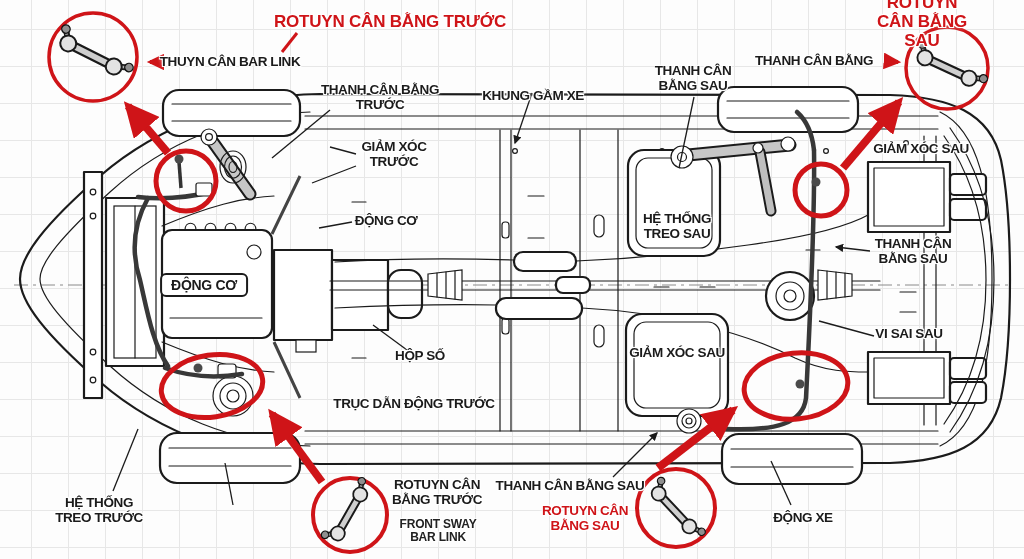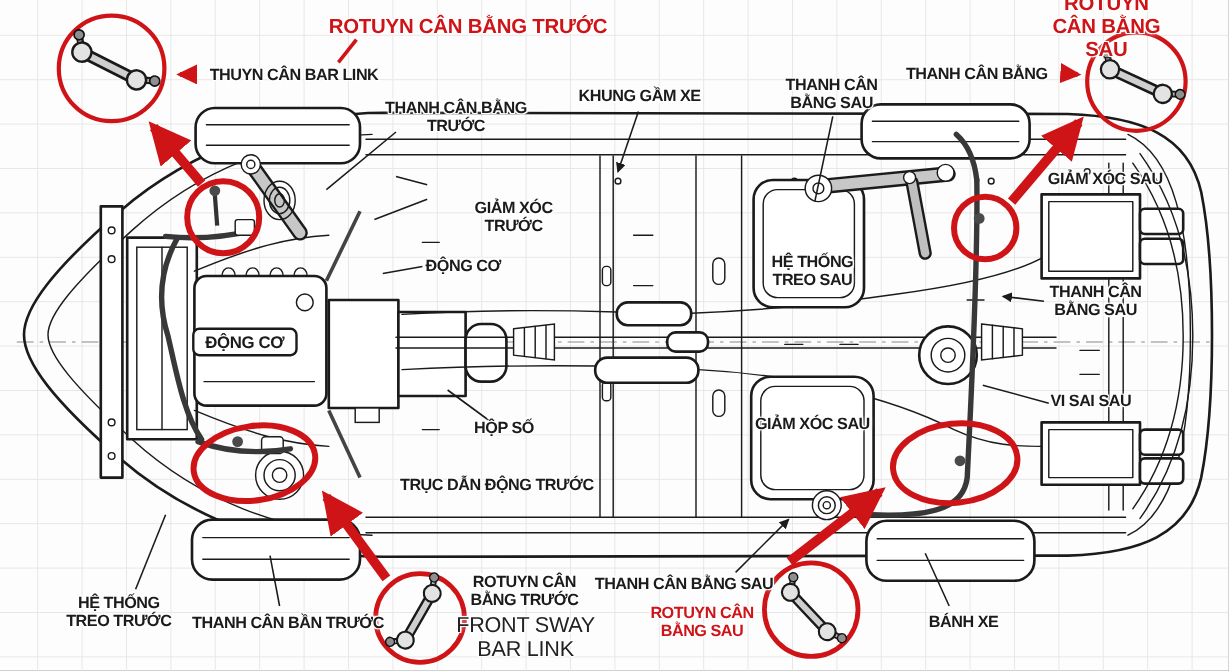--- a/index.html
+++ b/index.html
@@ -234,7 +234,7 @@
 
   <div class="lbl title red" style="left:390px;top:22px;">ROTUYN CÂN BẰNG TRƯỚC</div>
   <div class="lbl title red" style="left:922px;top:22px;">ROTUYN CÂN BẰNG SAU</div>
-  <div class="lbl" style="left:245px;top:62px;">THUYN CÂN BAR LINK</div>
+  <div class="lbl" style="left:230px;top:62px;">THUYN CÂN BAR LINK</div>
   <div class="lbl" style="left:380px;top:97px;">THANH CÂN BẰNG
 TRƯỚC</div>
   <div class="lbl" style="left:533px;top:80px;">KHUNG GẦM XE</div>

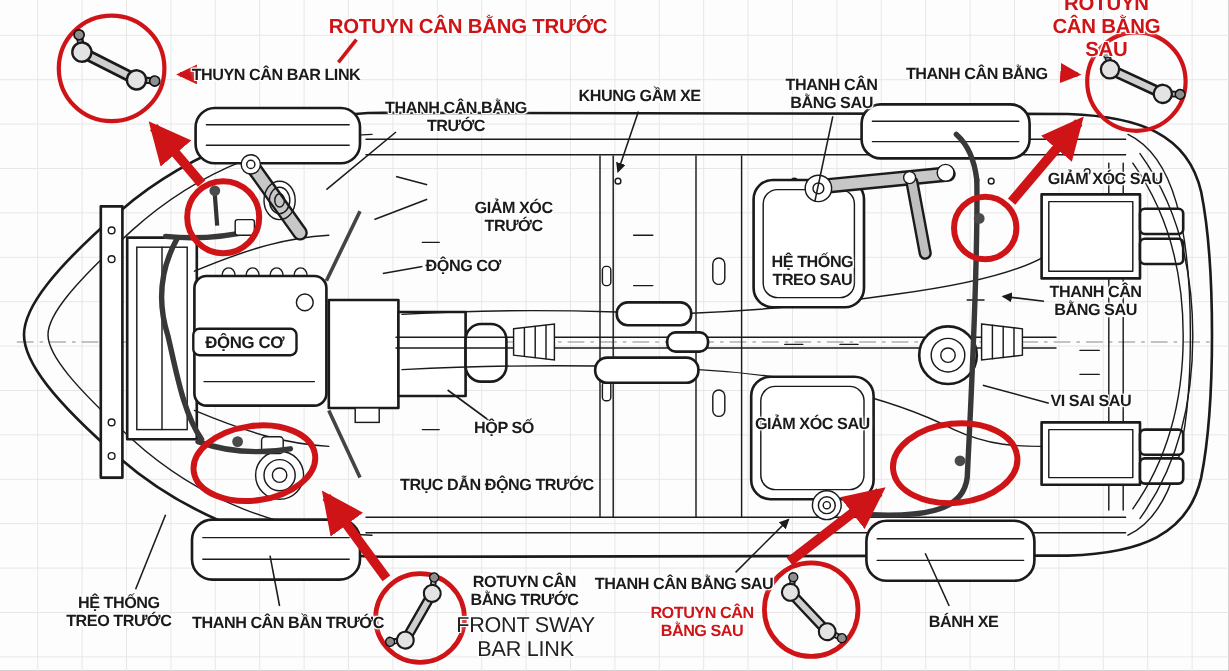--- a/index.html
+++ b/index.html
@@ -237,7 +237,7 @@
   <div class="lbl" style="left:230px;top:62px;">THUYN CÂN BAR LINK</div>
   <div class="lbl" style="left:380px;top:97px;">THANH CÂN BẰNG
 TRƯỚC</div>
-  <div class="lbl" style="left:533px;top:80px;">KHUNG GẦM XE</div>
+  <div class="lbl" style="left:533px;top:96px;">KHUNG GẦM XE</div>
   <div class="lbl" style="left:693px;top:78px;">THANH CÂN
 BẰNG SAU</div>
   <div class="lbl" style="left:814px;top:61px;">THANH CÂN BẰNG</div>

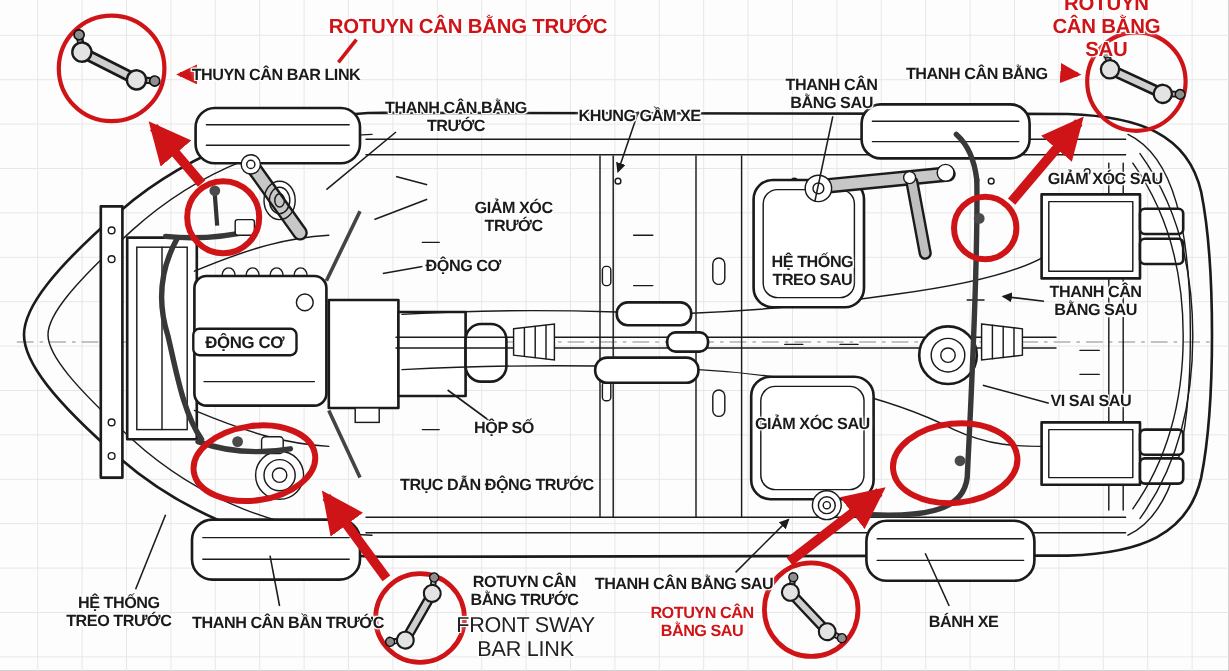--- a/index.html
+++ b/index.html
@@ -241,7 +241,7 @@
   <div class="lbl" style="left:693px;top:78px;">THANH CÂN
 BẰNG SAU</div>
   <div class="lbl" style="left:814px;top:61px;">THANH CÂN BẰNG</div>
-  <div class="lbl" style="left:394px;top:181px;margin-left:34px;">GIẢM XÓC
+  <div class="lbl" style="left:394px;top:154px;">GIẢM XÓC
 TRƯỚC</div>
   <div class="lbl" style="left:386px;top:221px;">ĐỘNG CƠ</div>
   <div class="plate" style="left:204px;top:285px;">ĐỘNG CƠ</div>

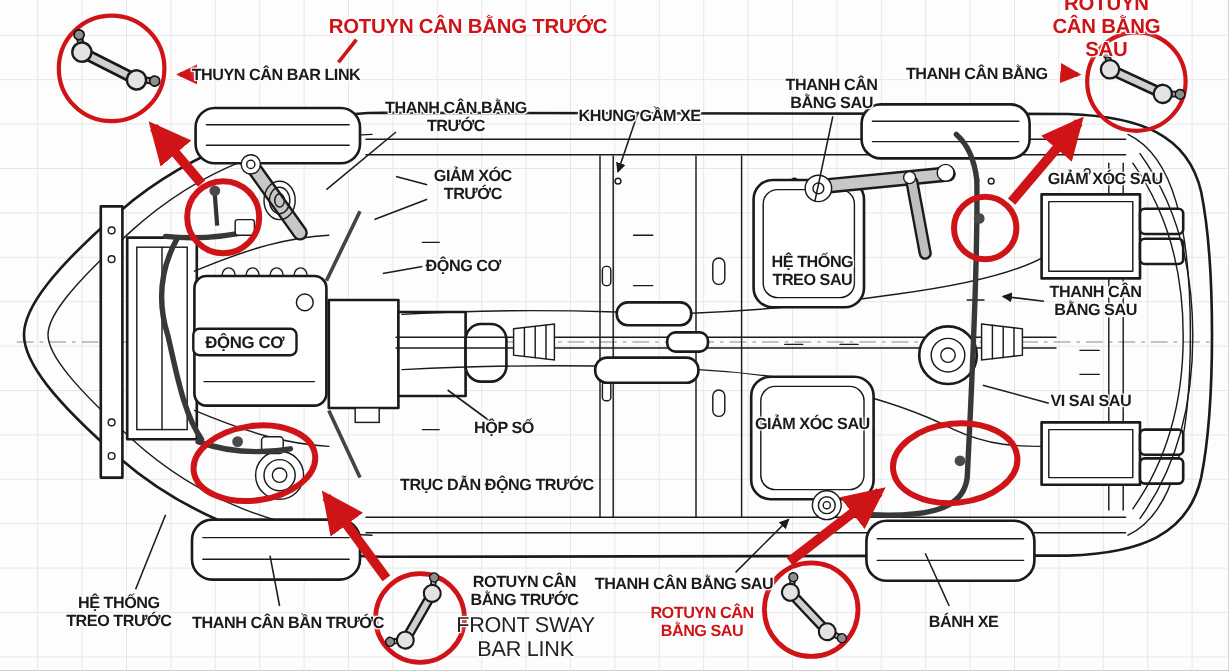--- a/index.html
+++ b/index.html
@@ -256,7 +256,6 @@
   <div class="lbl" style="left:414px;top:404px;text-align:center;">TRỤC DẪN ĐỘNG TRƯỚC</div>
   <div class="lbl" style="left:99px;top:510px;">HỆ THỐNG
 TREO TRƯỚC</div>
-  <div class="lbl" style="left:240px;top:519px;">THANH CÂN BẦN TRƯỚC</div>
   <div class="lbl" style="left:437px;top:492px;">ROTUYN CÂN
 BẰNG TRƯỚC</div>
   <div class="lbl en" style="left:438px;top:531px;">FRONT SWAY

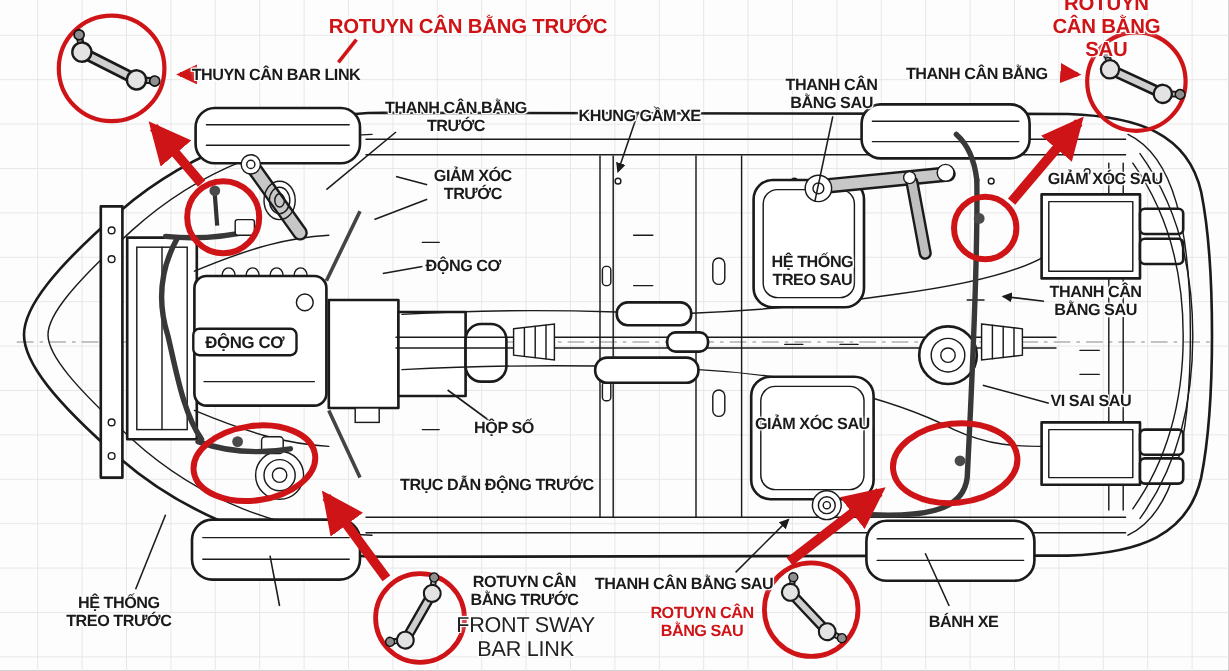--- a/index.html
+++ b/index.html
@@ -35,7 +35,7 @@
   }
   .lbl.red{color:#cf1418;}
   .lbl.title{font-size:17px;letter-spacing:-0.2px;}
-  .lbl.en{font-weight:400;font-size:18px;letter-spacing:-0.2px;color:#222;}
+  .lbl.en{font-weight:700;font-size:12px;letter-spacing:-0.2px;color:#222;}
   .plate{
     position:absolute;z-index:3;transform:translate(-50%,-50%);
     background:#fff;border:2.2px solid #1b1b1b;border-radius:6px;

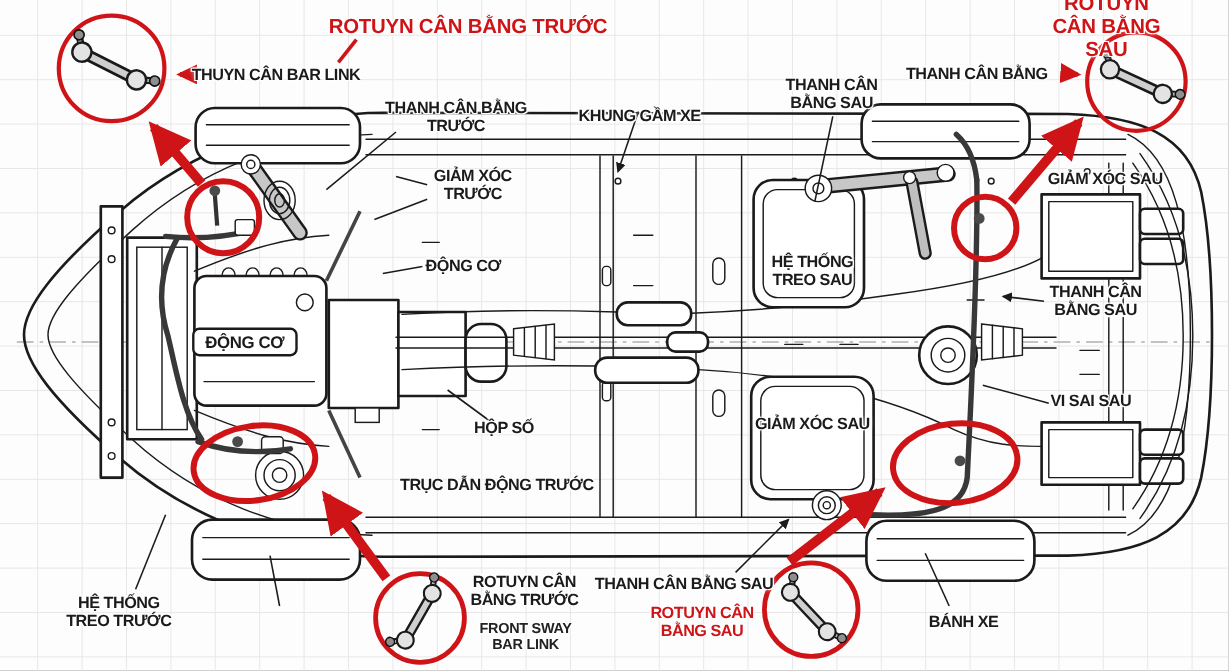--- a/index.html
+++ b/index.html
@@ -263,7 +263,7 @@
   <div class="lbl" style="left:570px;top:486px;">THANH CÂN BẰNG SAU</div>
   <div class="lbl red" style="left:585px;top:518px;">ROTUYN CÂN
 BẰNG SAU</div>
-  <div class="lbl" style="left:803px;top:518px;">BÁNH XE</div>
+  <div class="lbl" style="left:803px;top:518px;">ĐỘNG XE</div>
 </div>
 
 </body></html>

